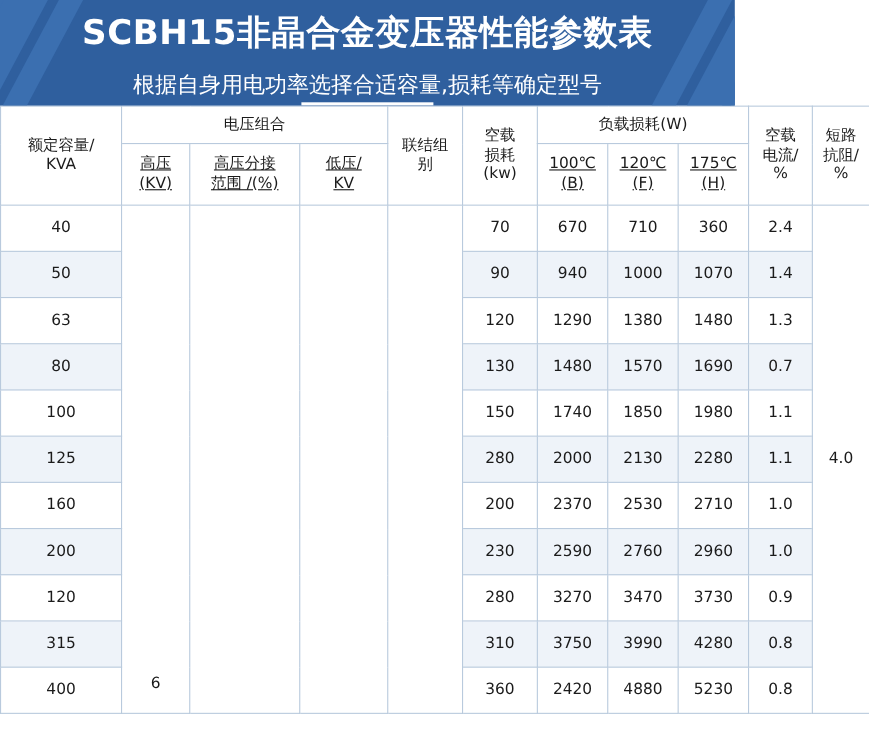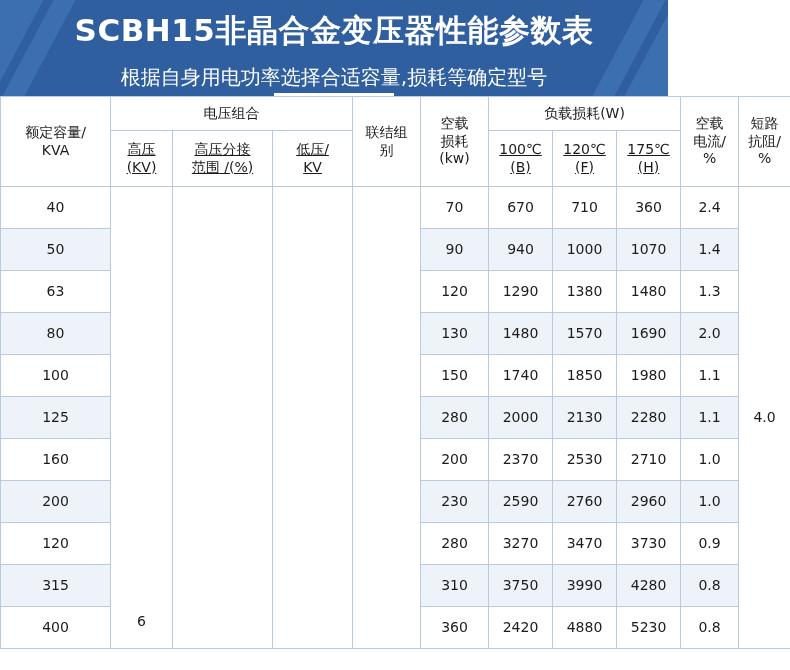--- a/index.html
+++ b/index.html
@@ -231,7 +231,7 @@
         <td>1480</td>
         <td>1570</td>
         <td>1690</td>
-        <td>2.0</td>
+        <td>0.7</td>
       </tr>
       <tr>
         <td>100</td>

